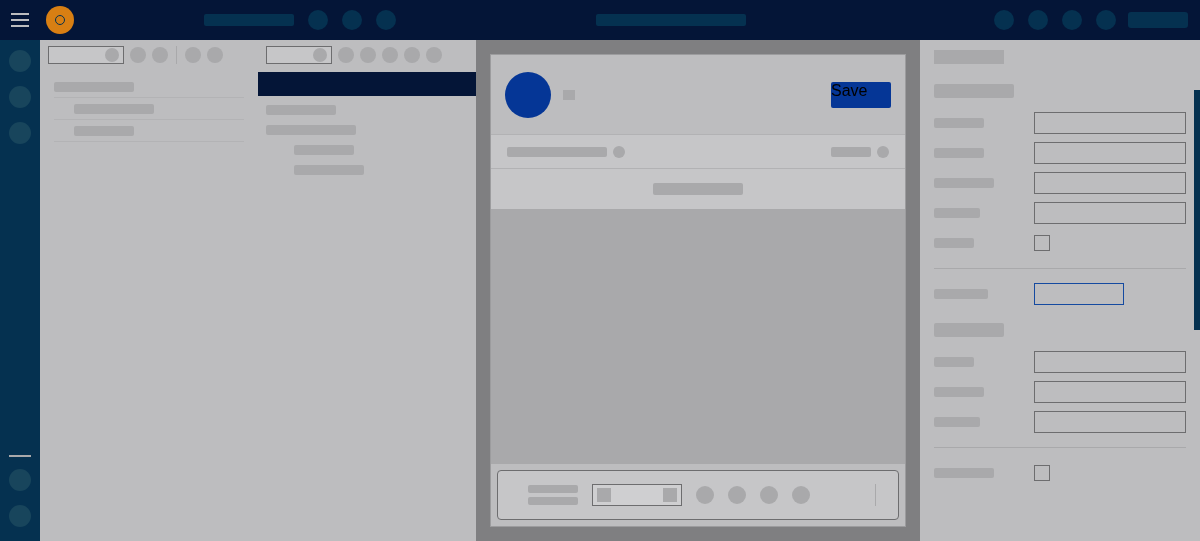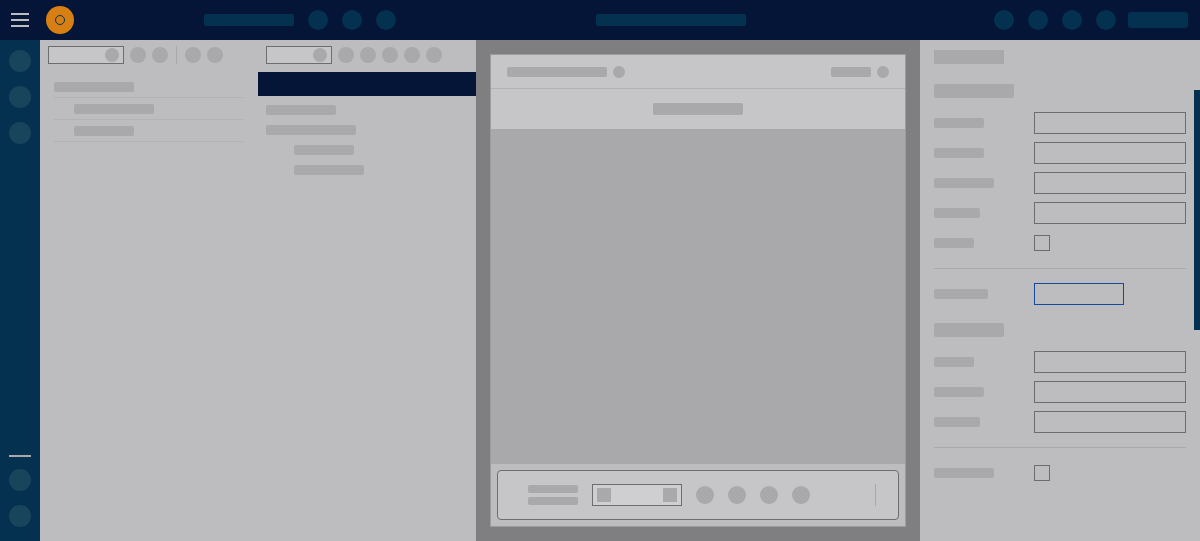--- a/index.html
+++ b/index.html
@@ -165,6 +165,13 @@
 
 <div class="center">
   <div class="form-card">
+    <div class="form-top">
+      <div class="form-avatar-wrap">
+        <div class="form-avatar"></div>
+        <div class="form-avatar-label"></div>
+      </div>
+      <div class="form-save">Save</div>
+    </div>
     <div class="form-tabs">
       <div class="form-tab">
           <div class="txt" style="width:100px"></div>

